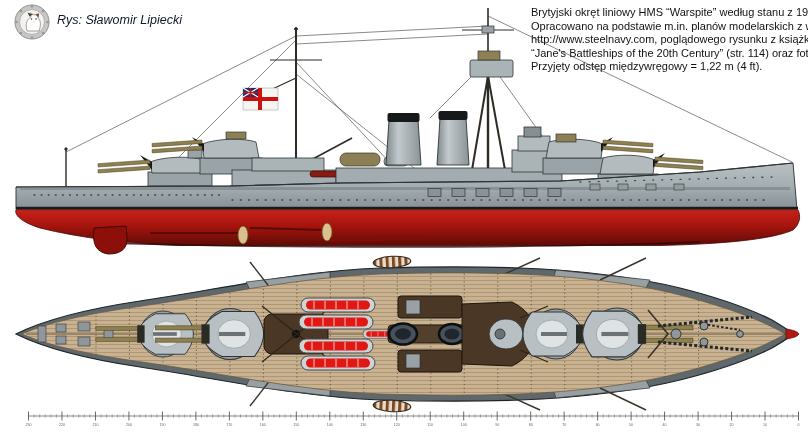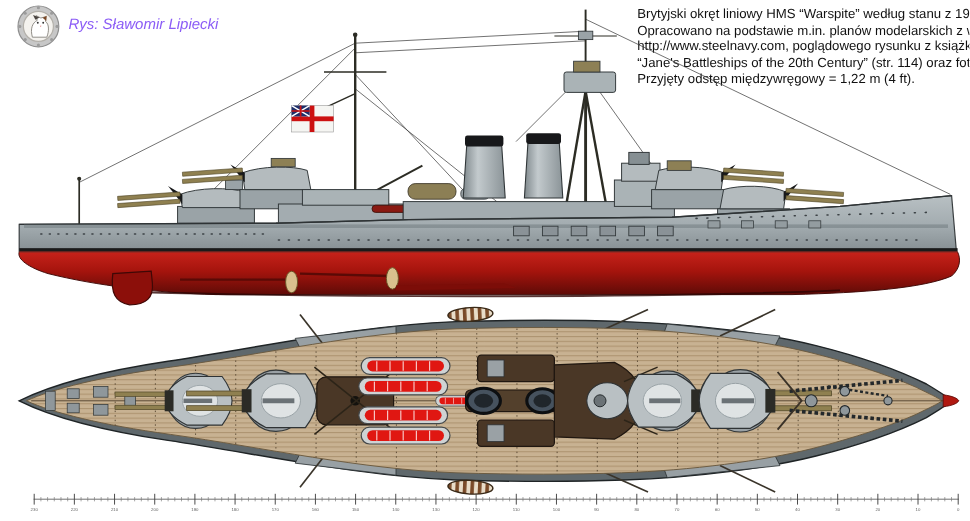--- a/index.html
+++ b/index.html
@@ -5,7 +5,7 @@
   html,body{margin:0;padding:0;background:#ffffff;}
   #canvas{position:relative;width:808px;height:434px;background:#ffffff;overflow:hidden;
           font-family:"Liberation Sans",sans-serif;}
-  #credit{position:absolute;left:57px;top:13px;font-style:italic;font-size:12.5px;color:#8b5cf6;}
+  #credit{position:absolute;left:57px;top:13px;font-style:italic;font-size:12.5px;color:#0f172a;}
   #desc{position:absolute;left:531px;top:6px;width:276px;font-size:11px;line-height:13.5px;color:#111;}
   #desc div{white-space:nowrap;}
   svg{position:absolute;left:0;top:0;}

